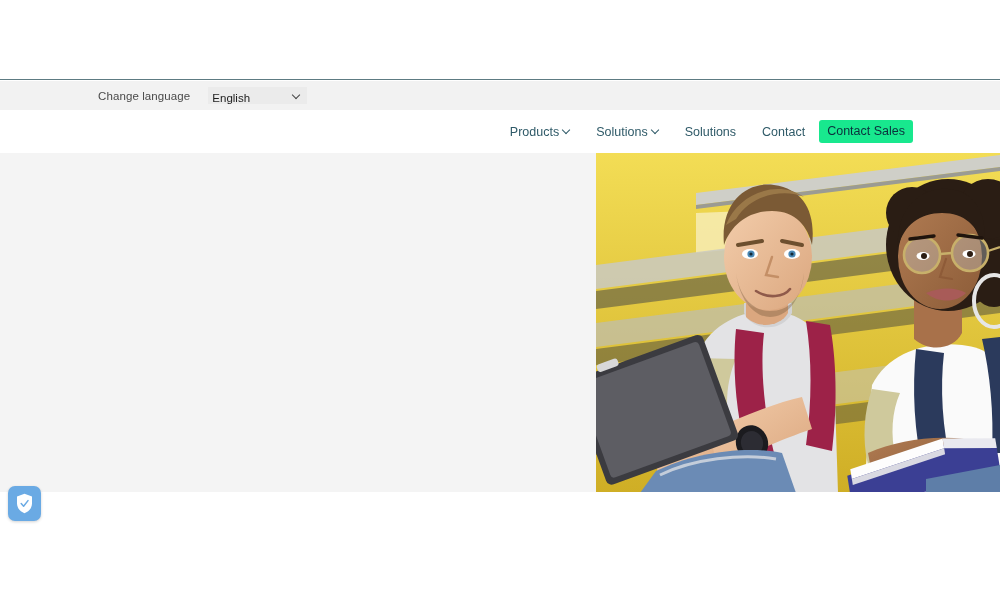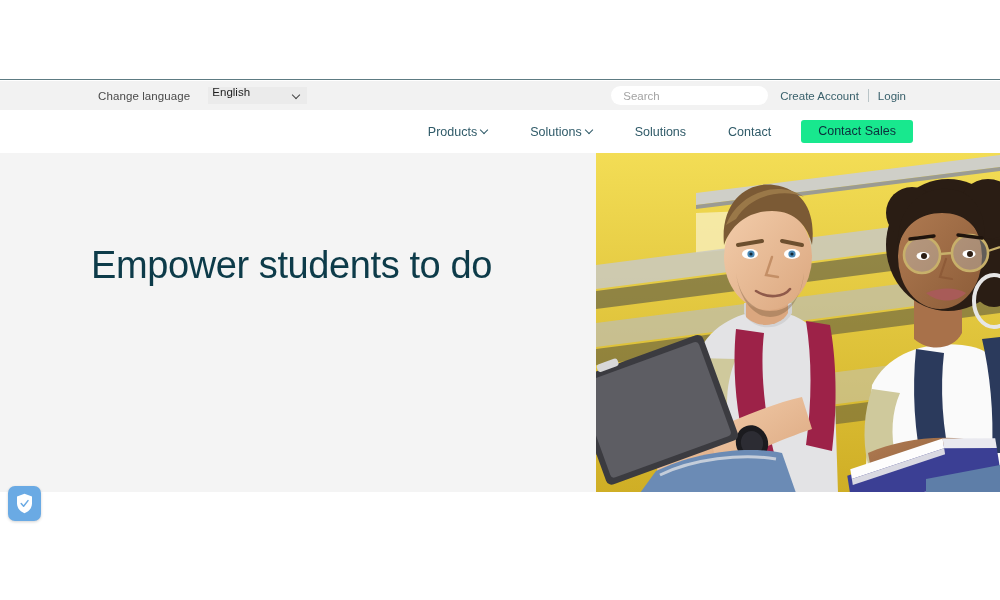--- a/index.html
+++ b/index.html
@@ -65,7 +65,7 @@
     height: 17px;
     background: #ebebeb;
     display: flex;
-    align-items: flex-start;
+    align-items: flex-end;
     padding: 0 4px;
   }
 

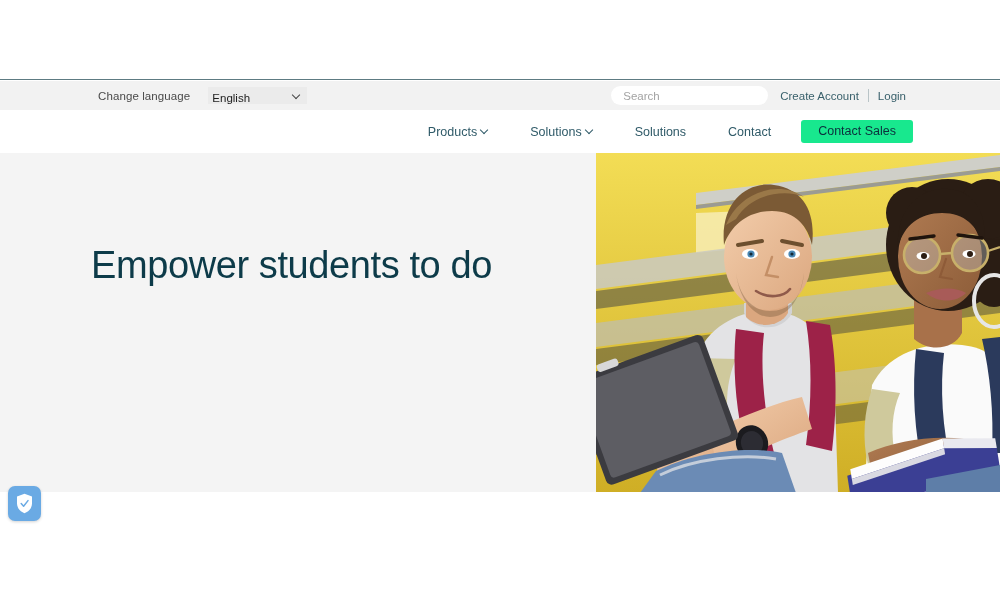--- a/index.html
+++ b/index.html
@@ -310,14 +310,6 @@
       </div>
     </div>
 
-    <div class="util-right">
-      <input class="search-box" type="text" placeholder="Search" style="">
-      <div class="util-links">
-        <a class="util-link">Create Account</a>
-        <span class="util-divider"></span>
-        <a class="util-link">Login</a>
-      </div>
-    </div>
   </div>
 
   <div class="main-nav">

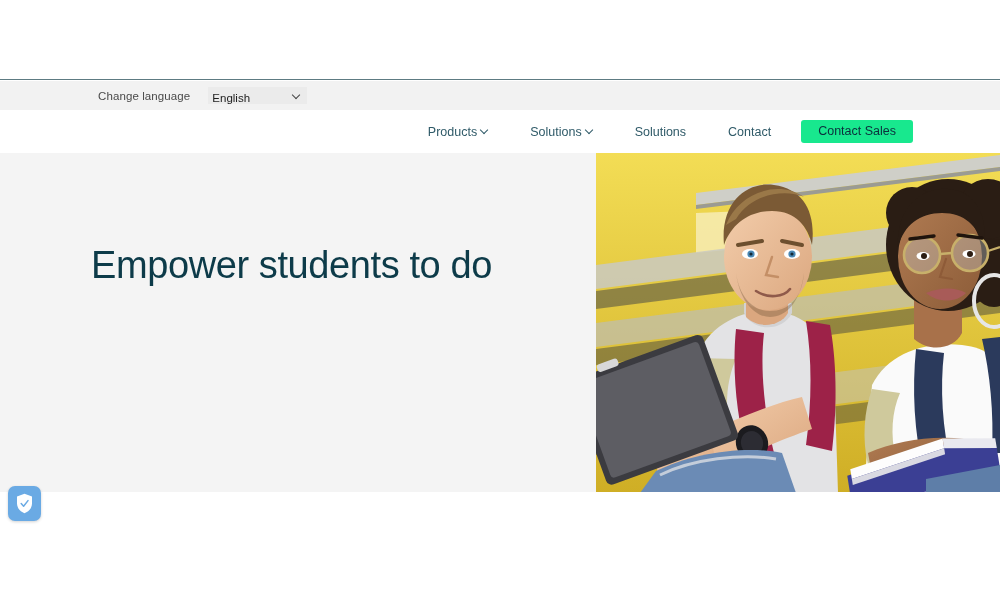--- a/index.html
+++ b/index.html
@@ -184,7 +184,7 @@
     height: 43px;
     display: flex;
     align-items: center;
-    gap: 16px;
+    gap: 0;
   }
 
   .nav-item {

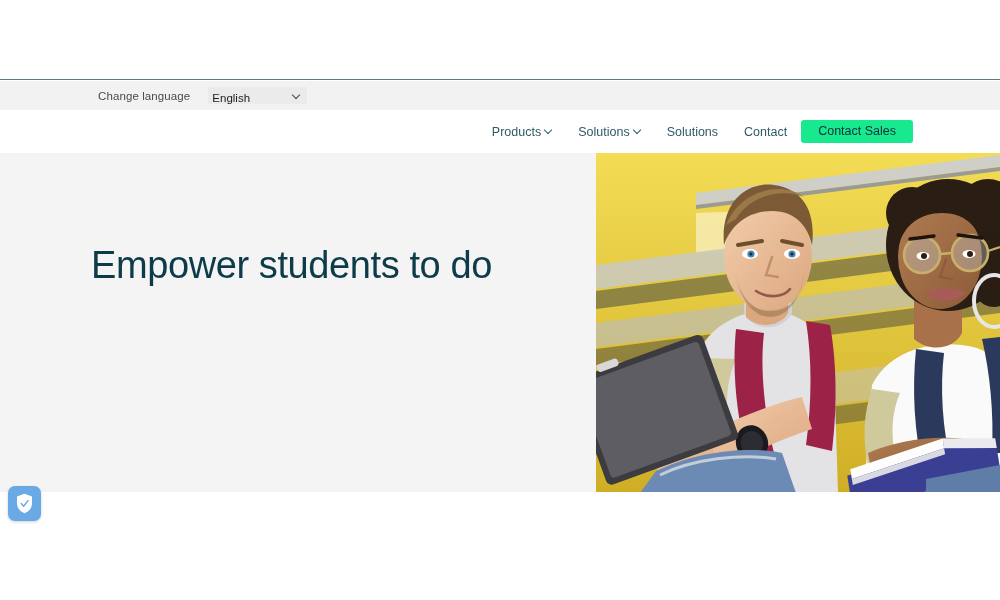--- a/index.html
+++ b/index.html
@@ -223,7 +223,7 @@
     border: none;
     border-radius: 3px;
     height: 23px;
-    padding: 0 17px;
+    padding: 0 8px;
     margin-left: 14px;
     cursor: pointer;
     white-space: nowrap;

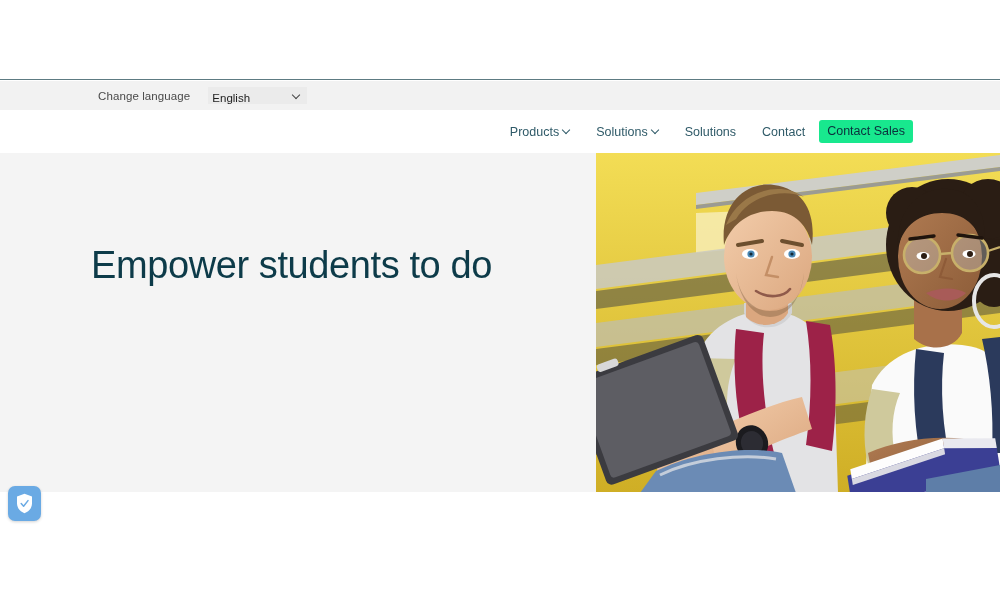--- a/index.html
+++ b/index.html
@@ -341,7 +341,7 @@
 
   <div class="hero">
     <div class="hero-copy">
-      <h1 class="hero-title"><span>Empower students to do</span><br></h1>
+      <h1 class="hero-title"><br></h1>
     </div>
   </div>
 

